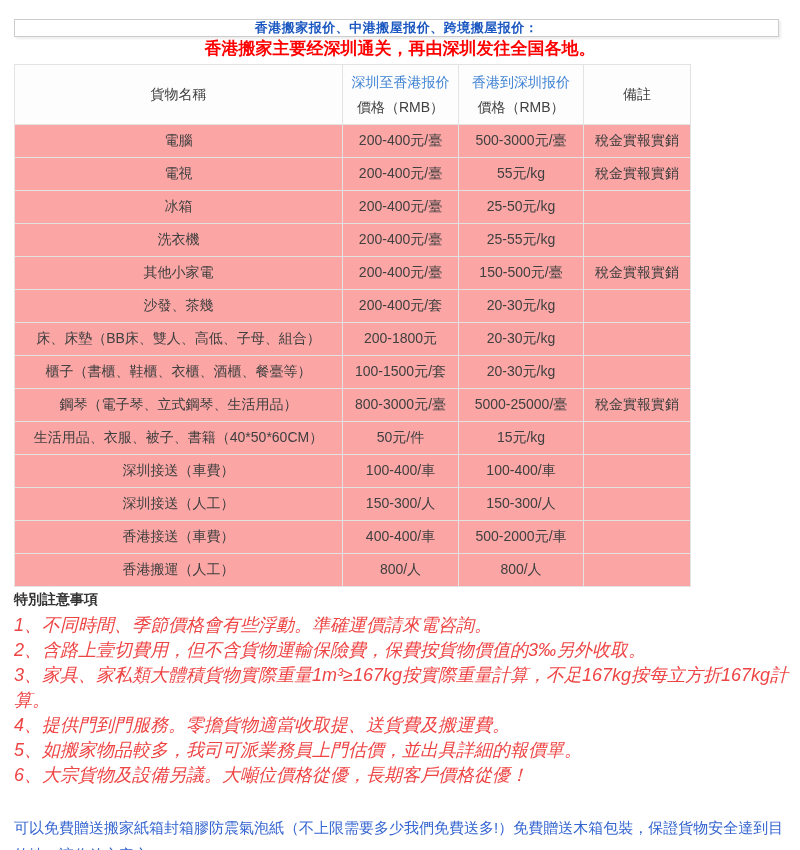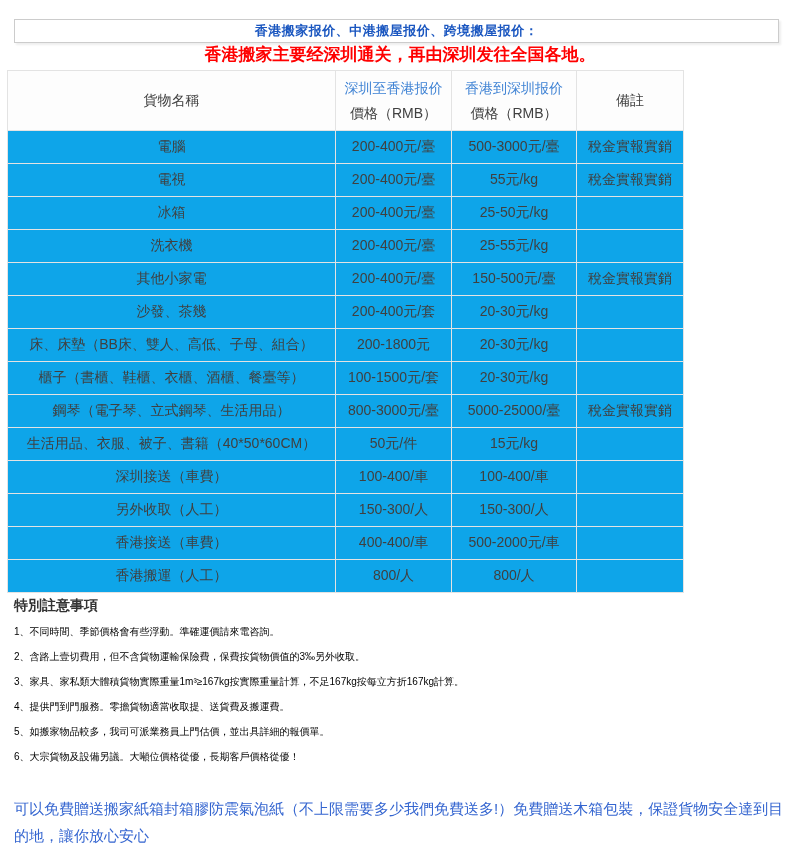--- a/index.html
+++ b/index.html
@@ -20,7 +20,7 @@
 
   .title-box{
     margin:19px 0 0 14px;
-    width:765px;height:24px;
+    width:765px;height:18px;
     border:1px solid #ccc;
     box-shadow:2px 2px 2px rgba(0,0,0,.07);
     display:flex;align-items:center;justify-content:center;

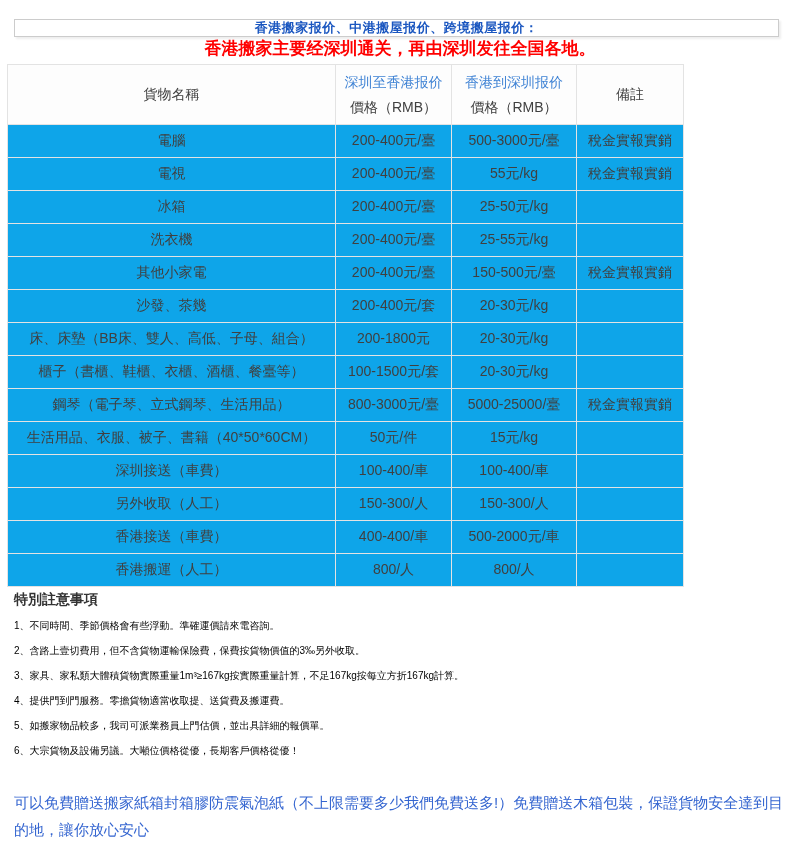--- a/index.html
+++ b/index.html
@@ -43,7 +43,7 @@
   table.price-table{
     border-collapse:collapse;
     table-layout:fixed;
-    margin:4px 0 0 7px;
+    margin:4px 0 0 14px;
   }
   .price-table th,.price-table td{
     border:1px solid var(--border-color);

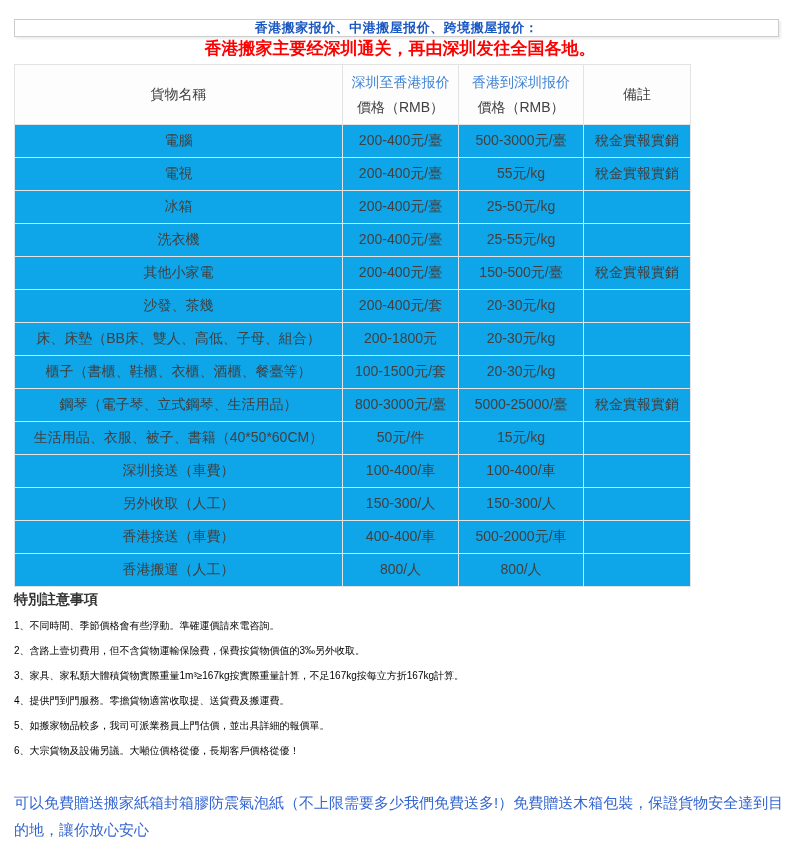--- a/index.html
+++ b/index.html
@@ -57,7 +57,7 @@
     white-space:nowrap;
   }
   .price-table thead tr{height:60px;background:#fdfdfd;}
-  .price-table tbody tr{height:33px;background:#0ea5e9;}
+  .price-table tbody tr{height:33px;background:#fca5a5;}
   .price-table .hdr-blue{color:var(--header-blue);line-height:25px;}
   .price-table .hdr-sub{color:#404040;line-height:25px;}
 

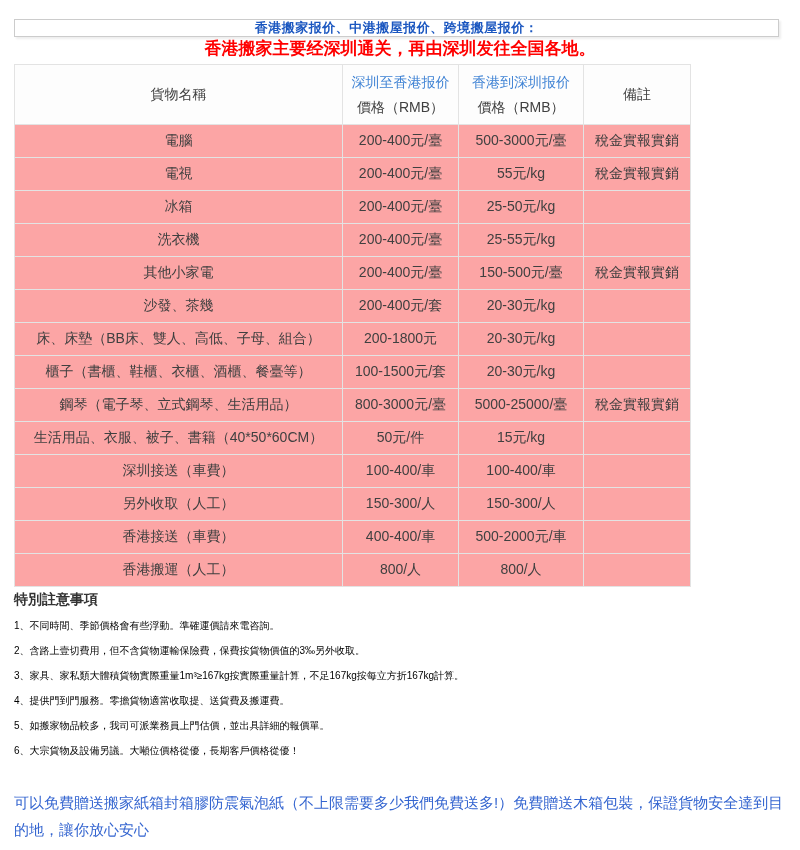--- a/index.html
+++ b/index.html
@@ -183,7 +183,7 @@
           <td></td>
         </tr>
         <tr>
-          <td>另外收取（人工）</td>
+          <td>深圳接送（人工）</td>
           <td>150-300/人</td>
           <td>150-300/人</td>
           <td></td>

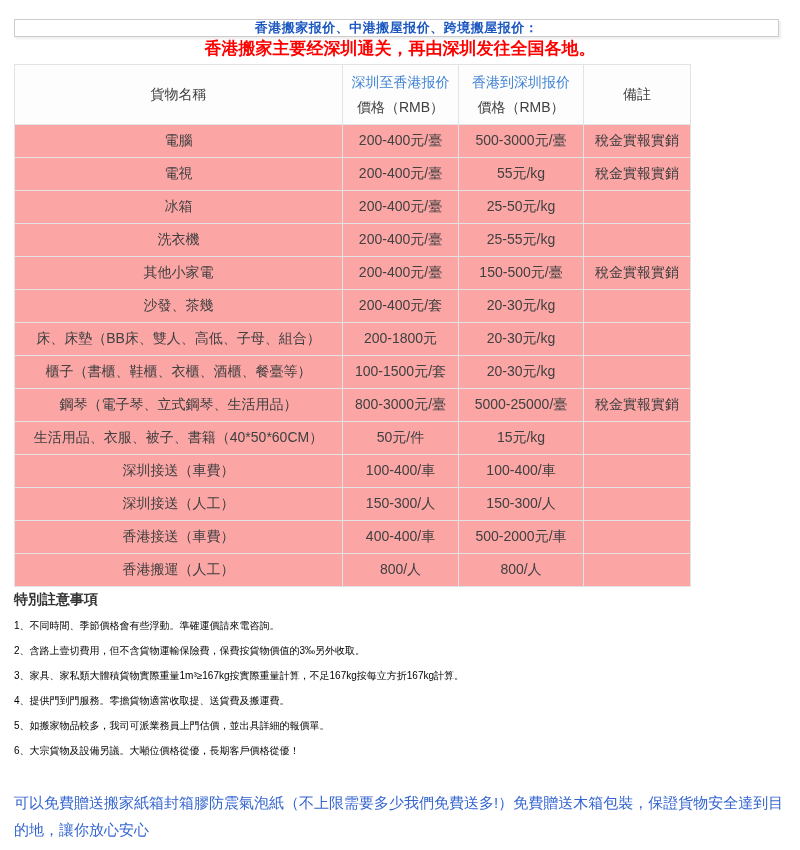--- a/index.html
+++ b/index.html
@@ -70,9 +70,10 @@
     margin-bottom:4px;
   }
   .note-item{
-    font-size:10px;
-    color:#000000;
+    font-size:18px;
+    color:#ef4444;
     line-height:25px;
+    font-style:italic;
   }
 
   .footer-text{

